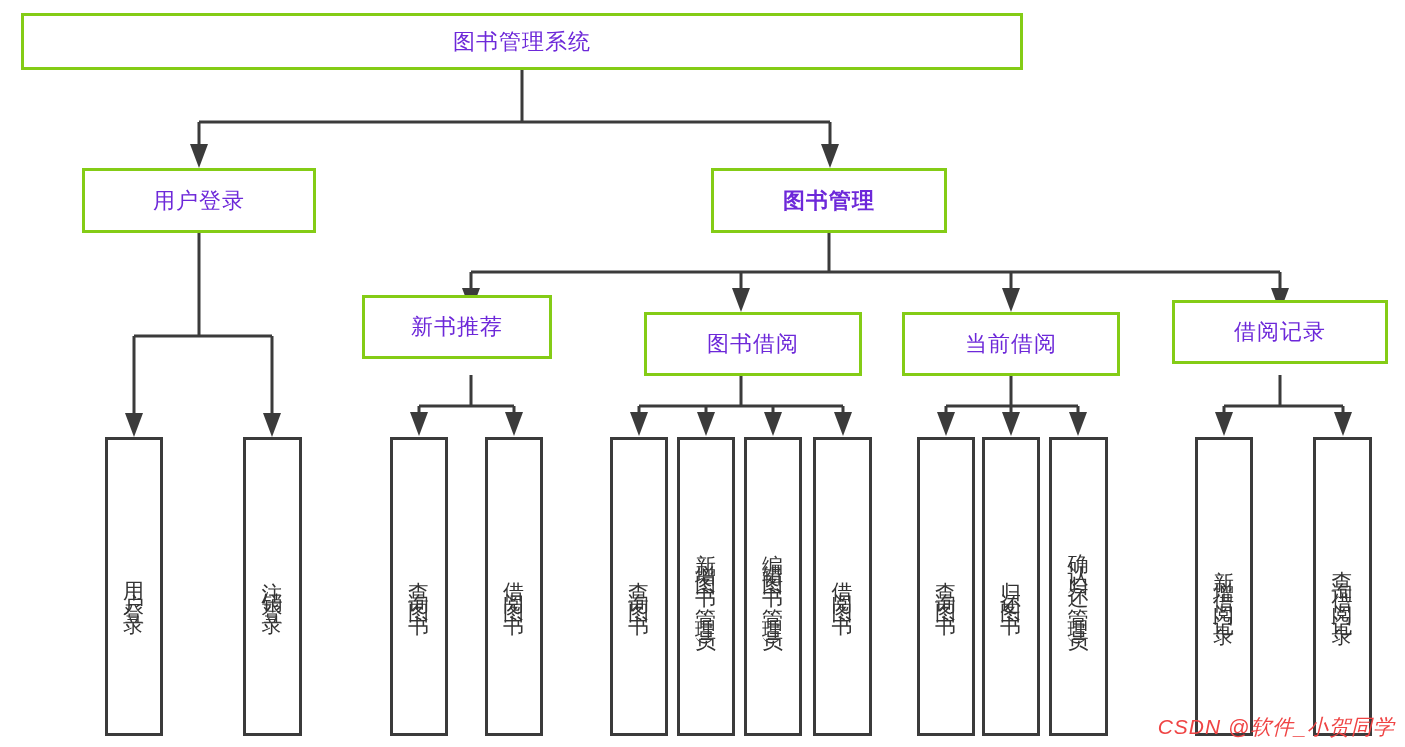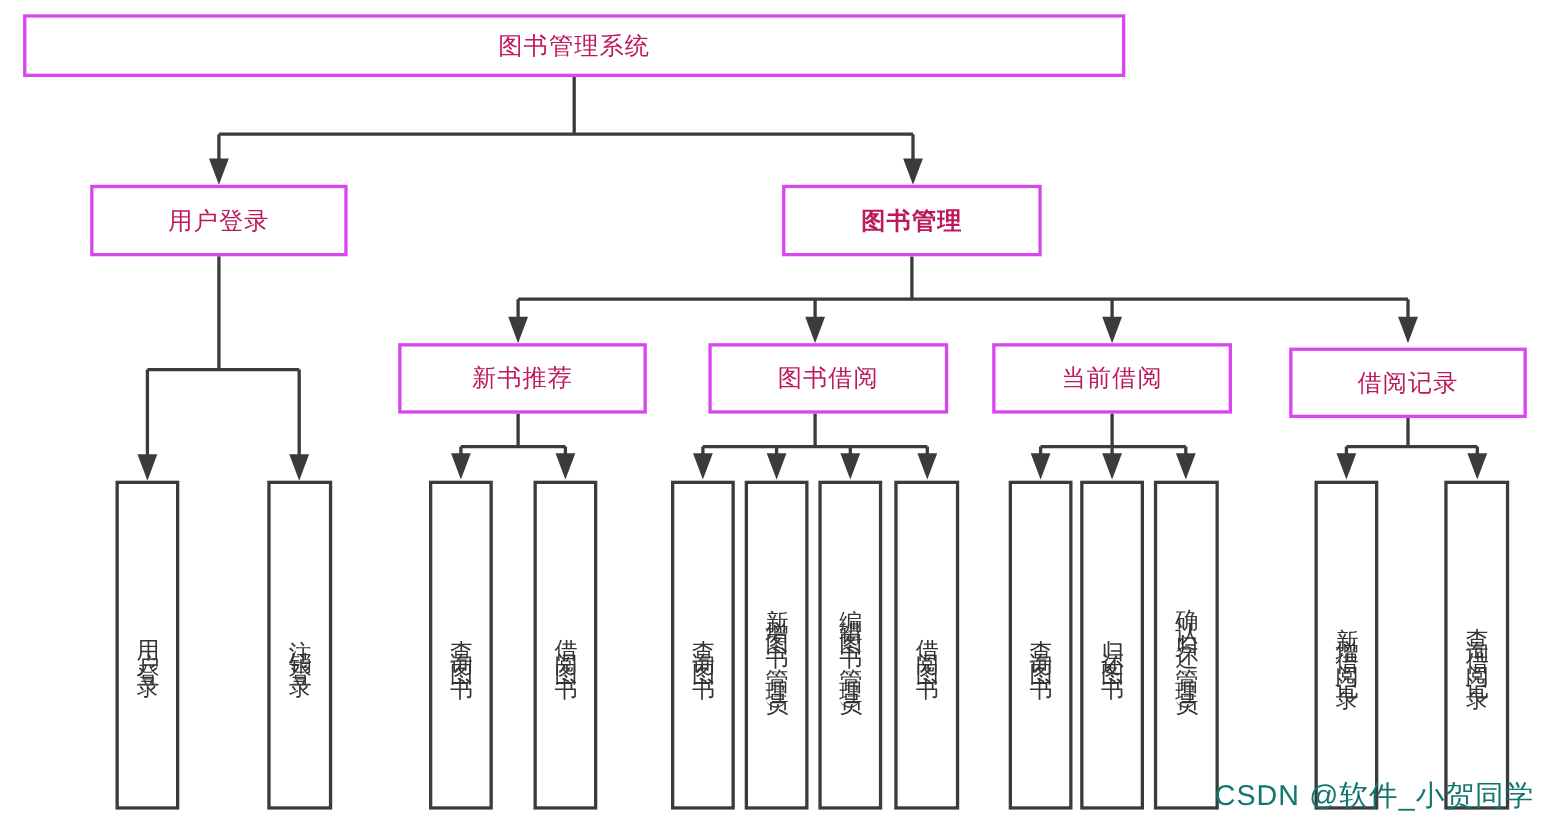--- a/index.html
+++ b/index.html
@@ -14,12 +14,12 @@
   .node{
     position:absolute;
     box-sizing:border-box;
-    border:3px solid #d946ef;
+    border:3px solid #84cc16;
     background:#ffffff;
     display:flex;
     align-items:center;
     justify-content:center;
-    color:#be185d;
+    color:#6d28d9;
     font-size:22px;
     letter-spacing:1px;
     white-space:nowrap;

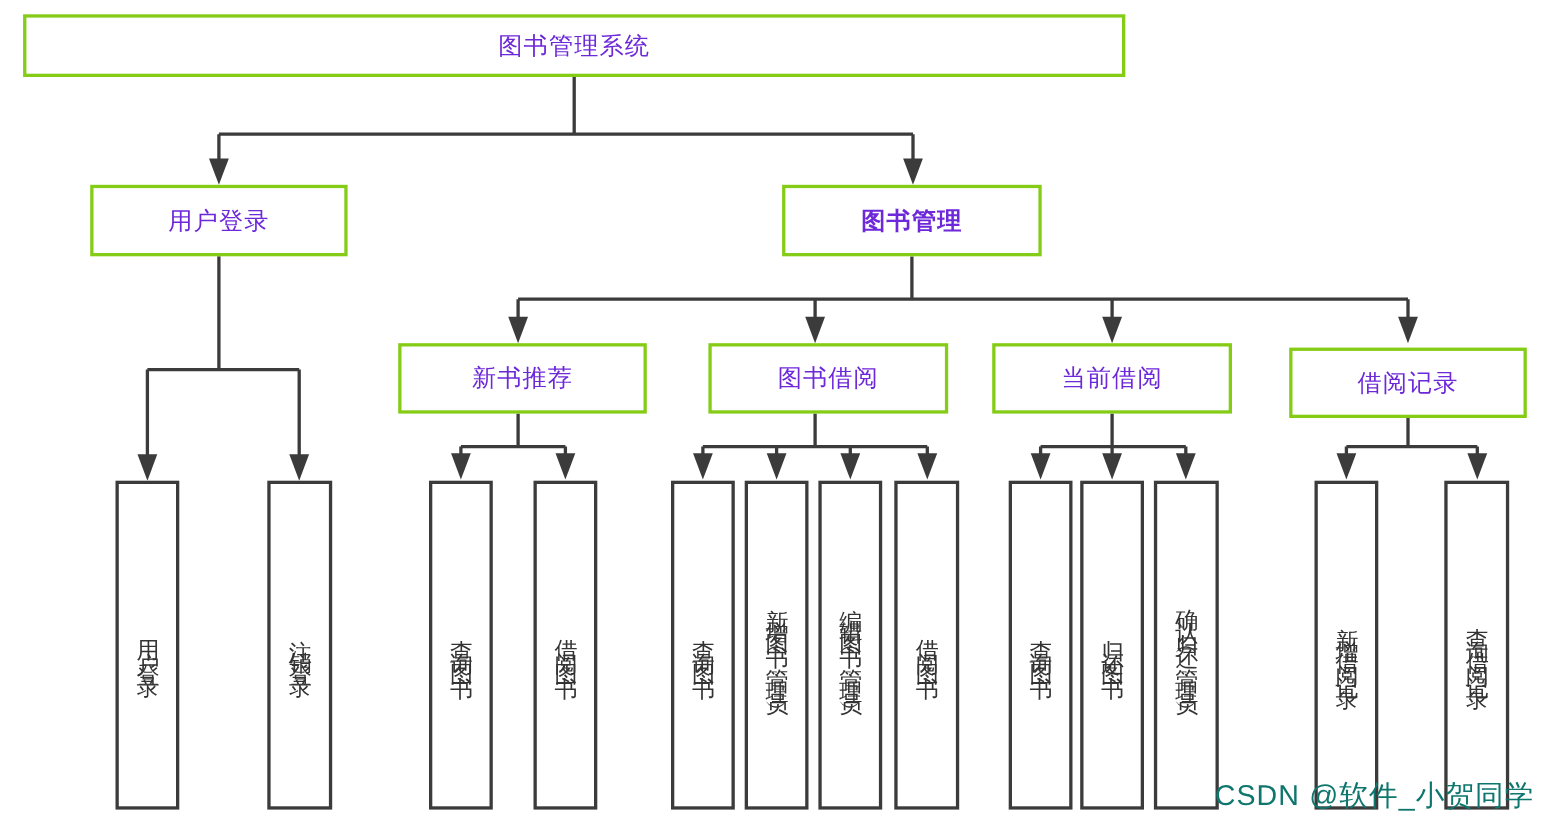--- a/index.html
+++ b/index.html
@@ -114,7 +114,7 @@
   <div class="node" style="left:82px;top:168px;width:234px;height:65px;">用户登录</div>
   <div class="node" style="left:711px;top:168px;width:236px;height:65px;font-weight:bold;">图书管理</div>
 
-  <div class="node" style="left:362px;top:312px;width:226px;height:64px;">新书推荐</div>
+  <div class="node" style="left:362px;top:295px;width:190px;height:64px;">新书推荐</div>
   <div class="node" style="left:632px;top:312px;width:218px;height:64px;margin-left:12px;">图书借阅</div>
   <div class="node" style="left:902px;top:312px;width:218px;height:64px;">当前借阅</div>
   <div class="node" style="left:1172px;top:316px;width:216px;height:64px;">借阅记录</div>

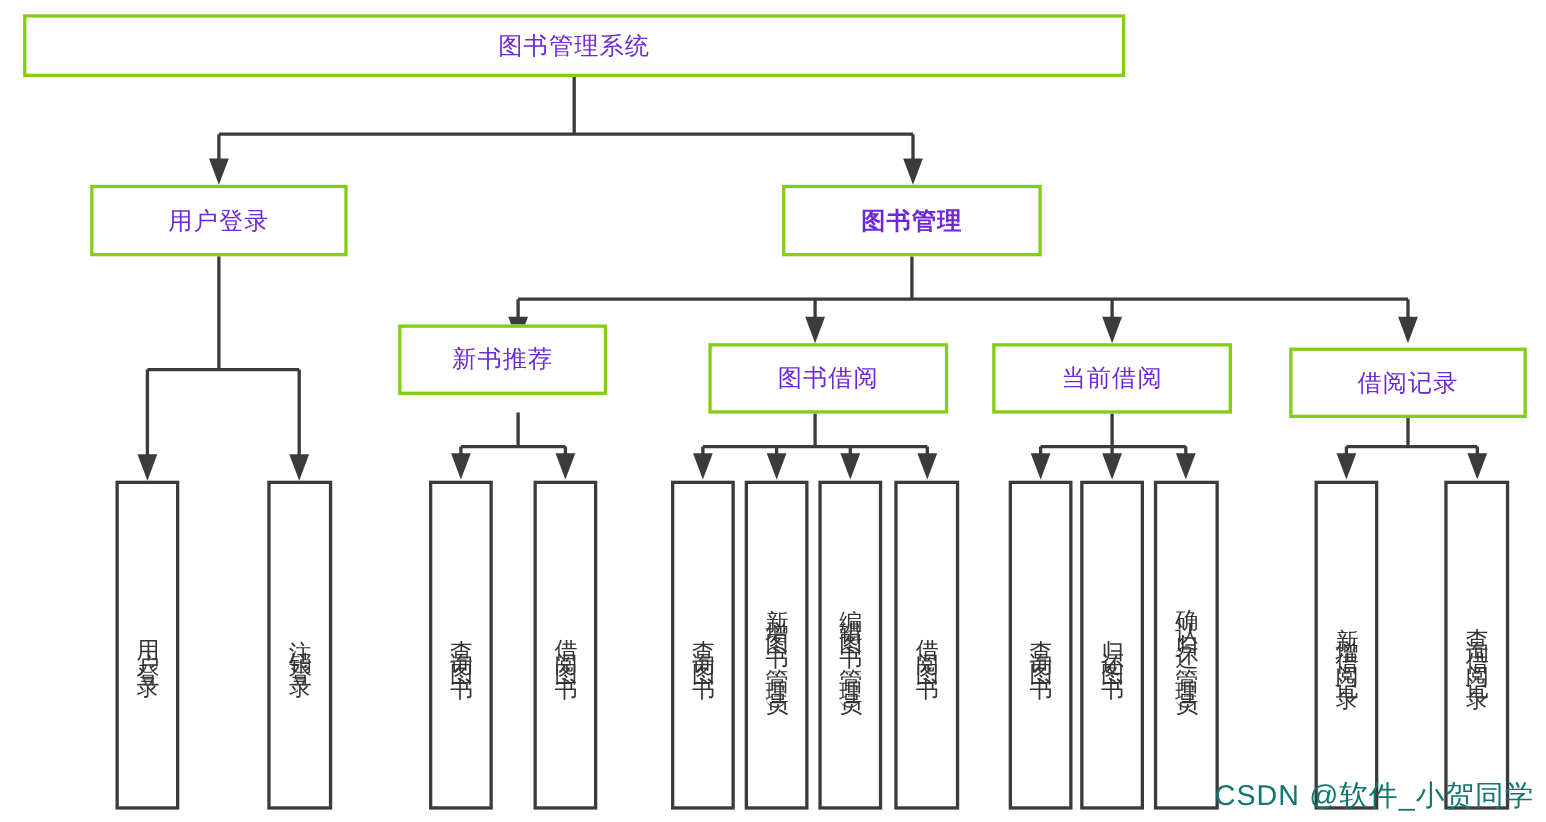--- a/index.html
+++ b/index.html
@@ -117,7 +117,7 @@
   <div class="node" style="left:362px;top:295px;width:190px;height:64px;">新书推荐</div>
   <div class="node" style="left:632px;top:312px;width:218px;height:64px;margin-left:12px;">图书借阅</div>
   <div class="node" style="left:902px;top:312px;width:218px;height:64px;">当前借阅</div>
-  <div class="node" style="left:1172px;top:316px;width:216px;height:64px;">借阅记录</div>
+  <div class="node" style="left:1172px;top:300px;width:216px;height:64px;">借阅记录</div>
 
   <div class="vnode" style="left:105px;top:437px;width:58px;height:299px;">
     <span>用户登录</span>

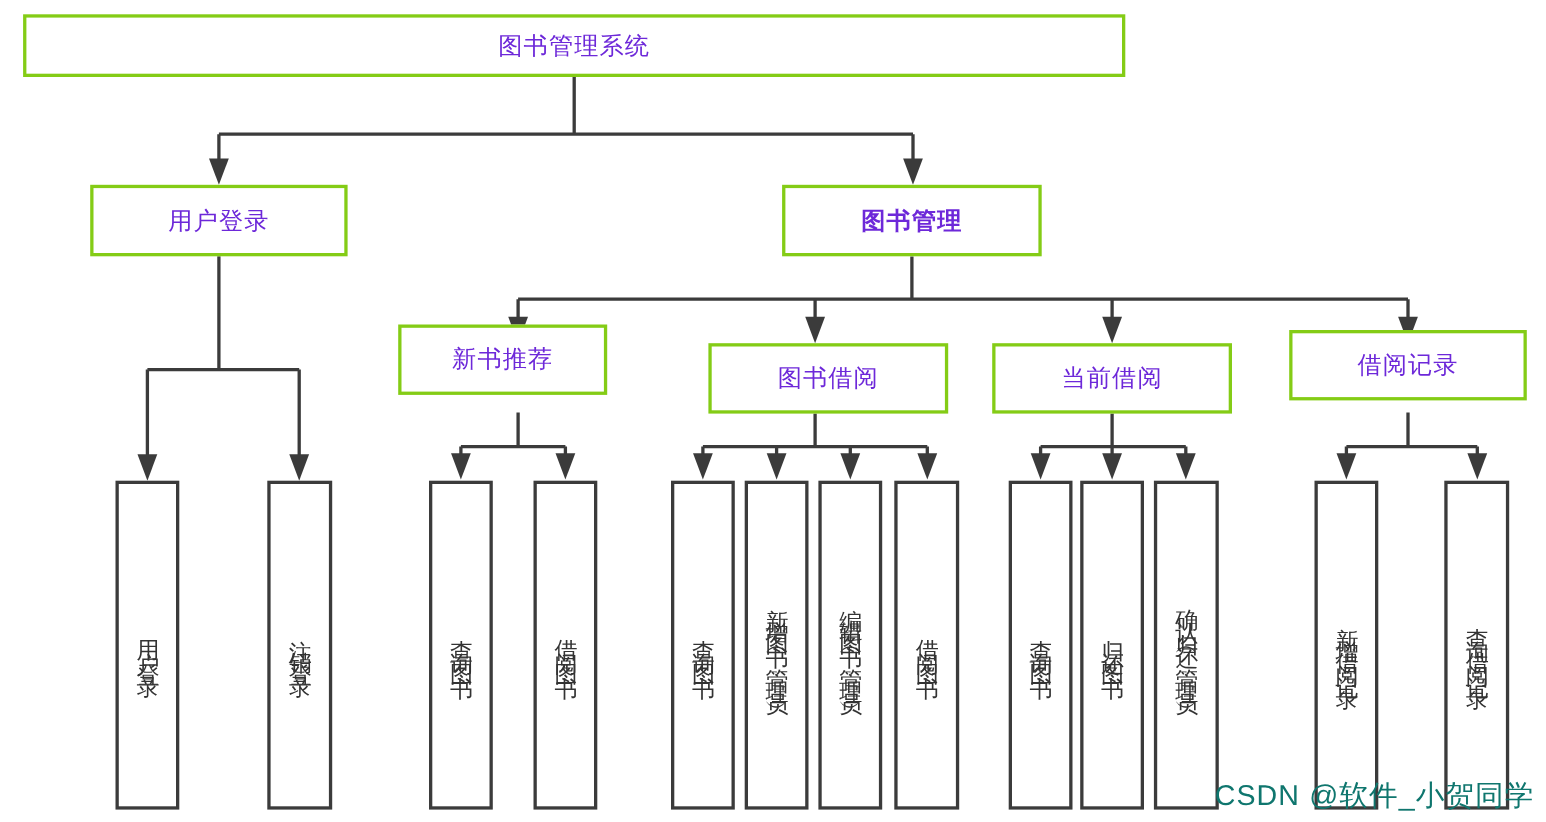--- a/index.html
+++ b/index.html
@@ -46,10 +46,11 @@
     position:absolute;
     right:10px;
     bottom:6px;
-    font-size:26px;
-    color:#0f766e;
+    font-size:21px;
+    color:#ef4444;
     letter-spacing:1px;
     z-index:5;
+    font-style:italic;
   }
   .wire{stroke:#3b3b3b;stroke-width:3;fill:none;}
   .arrow{fill:#3b3b3b;stroke:none;}

